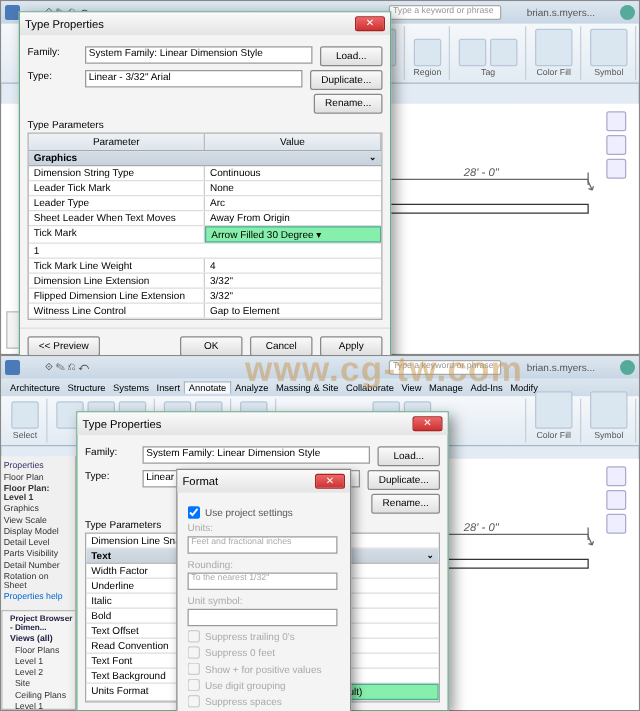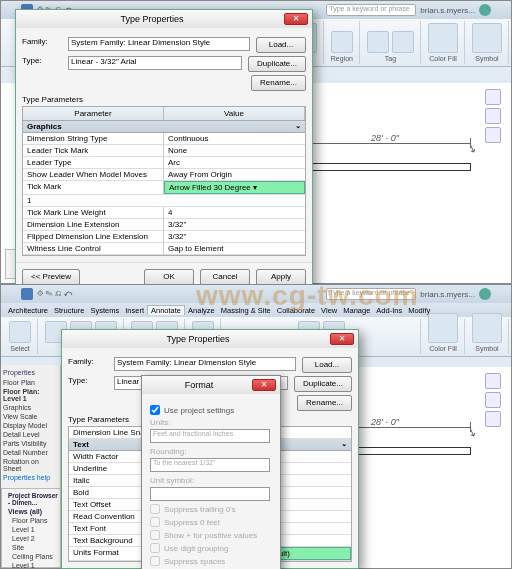--- a/index.html
+++ b/index.html
@@ -11,7 +11,7 @@
   .half.top { height: 284px; }
   .half.bottom { height: 285px; }
   
-  .titlebar-row { height: 18px; background: linear-gradient(#dde7f0, #c8d6e4); display: flex; align-items: center; padding: 0 20px; gap: 4px; font-size: 8px; color: #333; }
+  .titlebar-row { height: 18px; background: linear-gradient(#dde7f0, #c8d6e4); display: flex; align-items: center; padding: 0 3px; gap: 20px; font-size: 8px; color: #333; }
   .titlebar-row .app-icon { width: 12px; height: 12px; background: #4a7ab8; border-radius: 2px; }
   .titlebar-row .search-box { margin-left: auto; width: 90px; height: 12px; background: #fff; border: 1px solid #aaa; border-radius: 2px; font-size: 7px; padding: 0 2px; color: #999; }
   .titlebar-row .user { color: #555; }

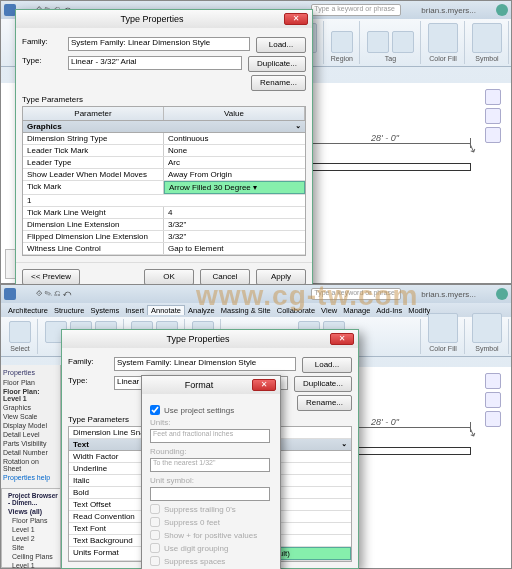--- a/index.html
+++ b/index.html
@@ -46,7 +46,7 @@
   
   .dlg { position: absolute; background: #f4f4f4; border: 1px solid #6a8; box-shadow: 4px 4px 10px rgba(0,0,0,0.4); }
   .dlg-title { height: 18px; background: linear-gradient(#fafafa,#e4e4e4); display:flex; align-items:center; padding:0 4px; font-size: 9px; }
-  .dlg-title .t { flex:1;text-align:center; }
+  .dlg-title .t { flex:1; }
   .dlg-title .close { width:24px; height:12px; background: linear-gradient(#e66,#c33); border:1px solid #a22; border-radius:2px; color:#fff; text-align:center; font-size:8px; line-height:10px; }
   .dlg-body { padding: 6px; }
   .dlg .field-row { display:flex; align-items:flex-start; gap:6px; margin:3px 0; font-size:8px; }

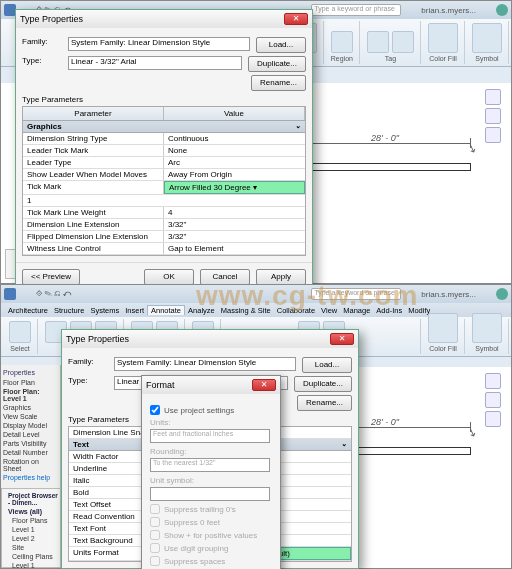--- a/index.html
+++ b/index.html
@@ -185,7 +185,7 @@
             <div class="c2">Arc</div>
           </div>
           <div class="prow">
-            <div class="c1">Show Leader When Model Moves</div>
+            <div class="c1">Sheet Leader When Text Moves</div>
             <div class="c2">Away From Origin</div>
           </div>
           <div class="prow sel">

